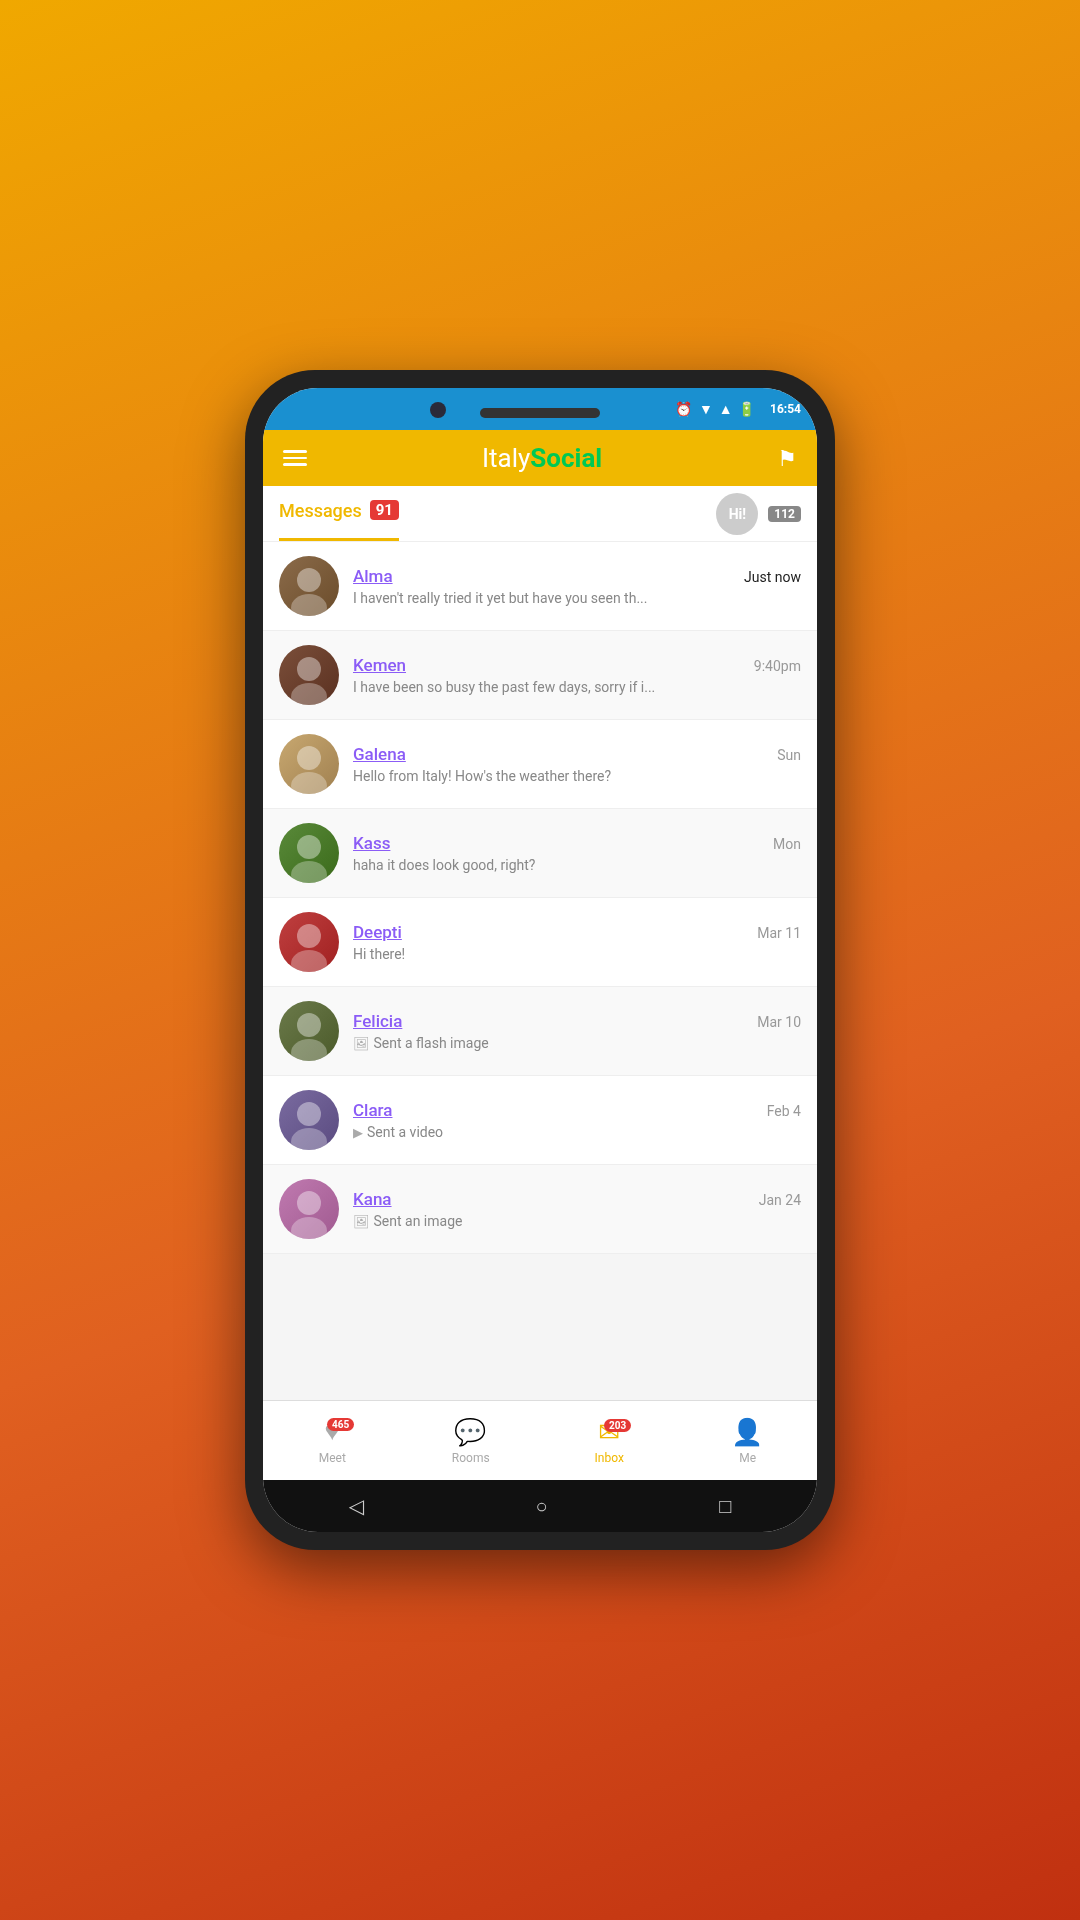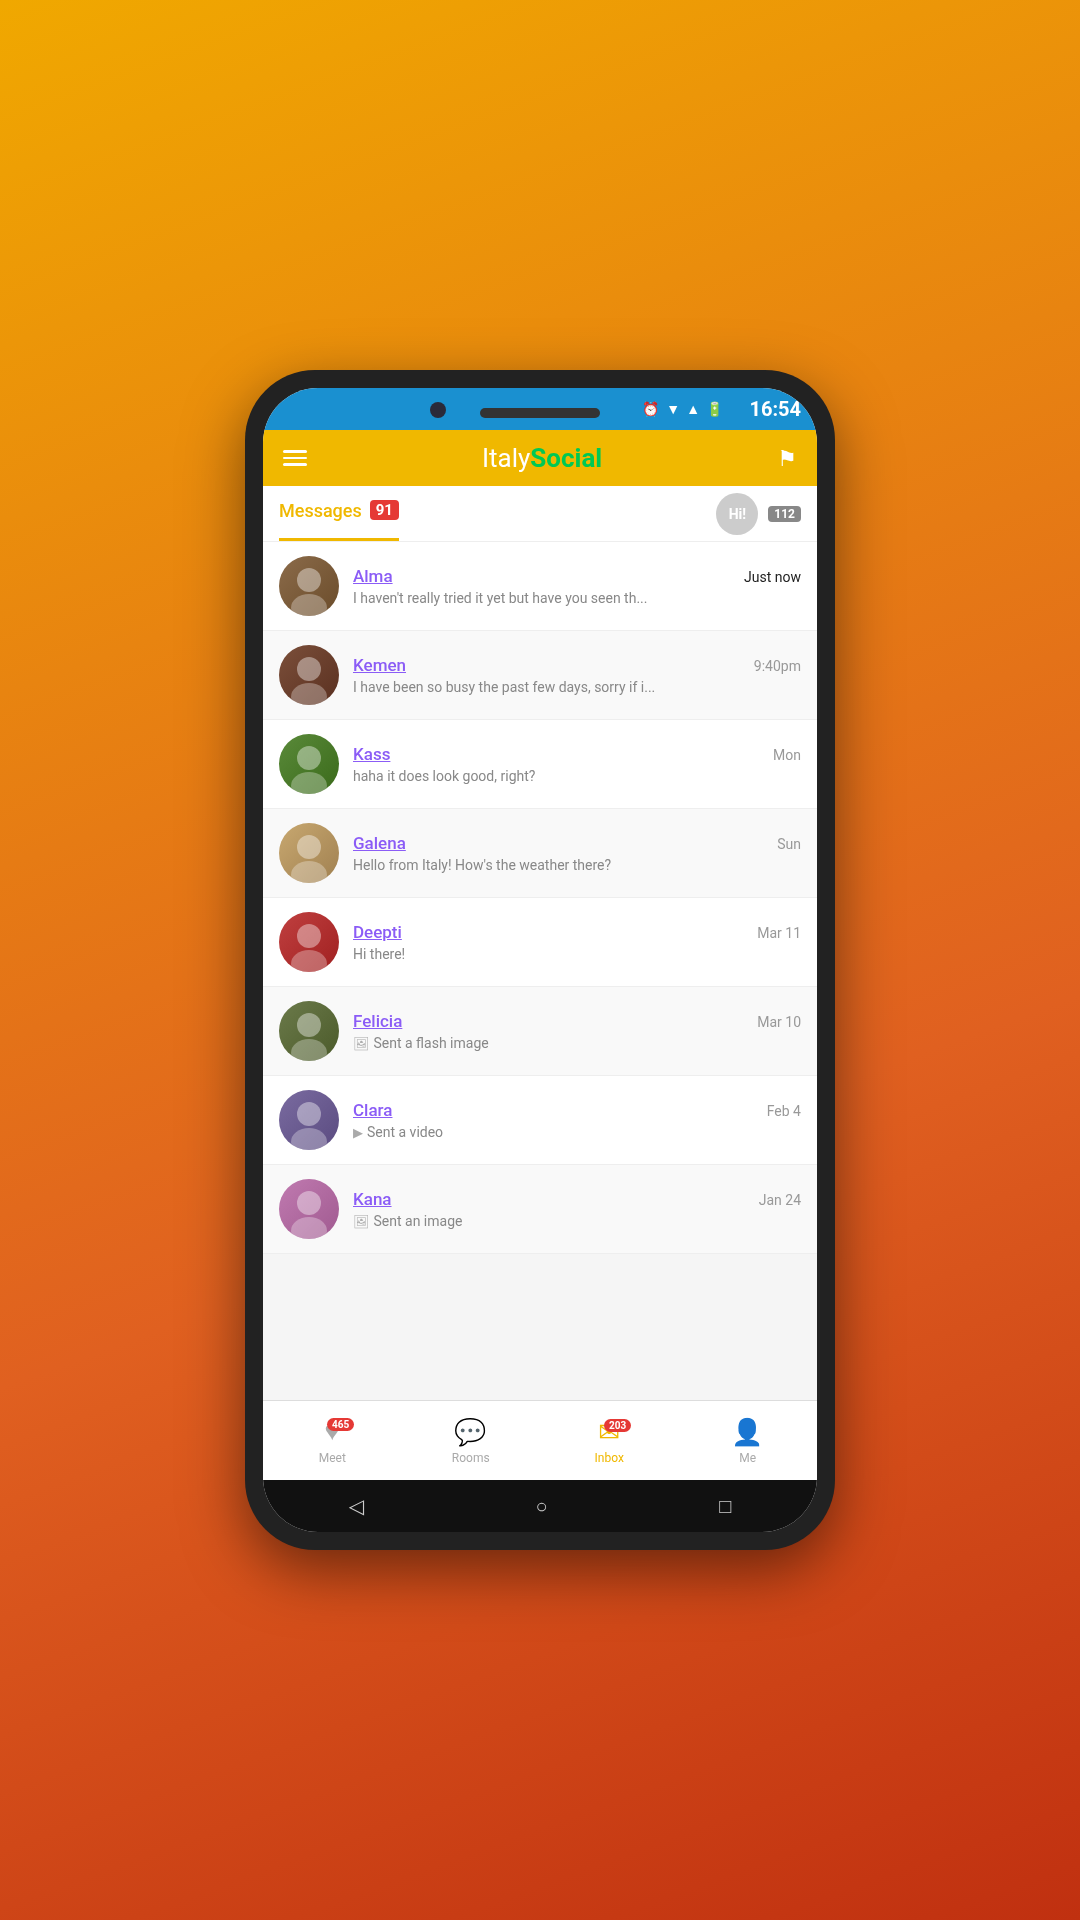--- a/index.html
+++ b/index.html
@@ -71,9 +71,9 @@
     }
     .status-time {
       color: white;
-      font-size: 20px;
+      font-size: 12px;
       font-weight: bold;
-      margin-left: 20px;
+      margin-left: 8px;
     }
     
     .app-bar {

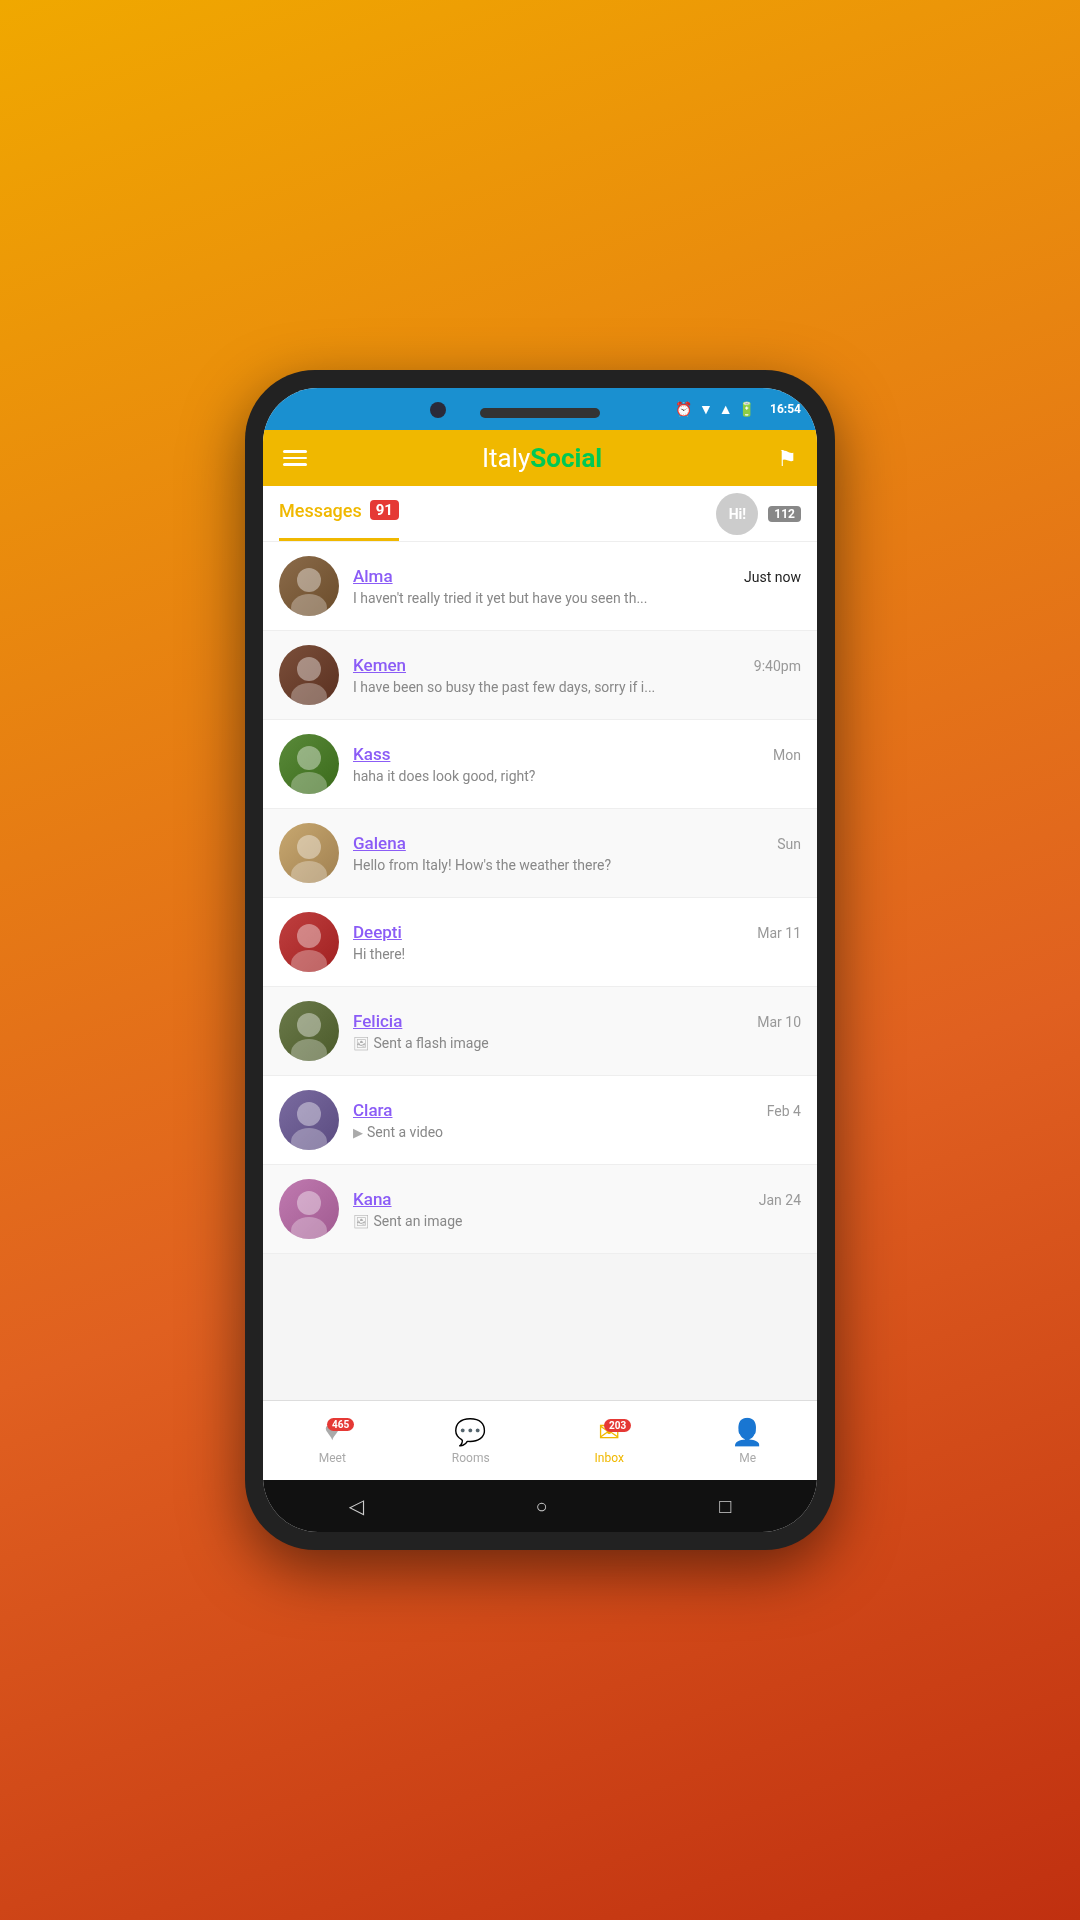--- a/index.html
+++ b/index.html
@@ -399,6 +399,24 @@
     </div>
   </div>
         <div class="message-item">
+    <div class="avatar av-galena">
+      <svg width="60" height="60" viewBox="0 0 60 60">
+        <circle cx="30" cy="24" r="12" fill="rgba(255,255,255,0.4)"></circle>
+        <ellipse cx="30" cy="52" rx="18" ry="14" fill="rgba(255,255,255,0.3)"></ellipse>
+      </svg>
+    </div>
+    <div class="message-content">
+      <div class="message-header">
+        <span class="message-name">Galena</span>
+        <span class="message-time">Sun</span>
+      </div>
+      <div class="message-preview">
+
+        <span>Hello from Italy! How's the weather there?</span>
+      </div>
+    </div>
+  </div>
+        <div class="message-item">
     <div class="avatar av-kass">
       <svg width="60" height="60" viewBox="0 0 60 60">
         <circle cx="30" cy="24" r="12" fill="rgba(255,255,255,0.4)"></circle>
@@ -413,24 +431,6 @@
       <div class="message-preview">
 
         <span>haha it does look good, right?</span>
-      </div>
-    </div>
-  </div>
-        <div class="message-item">
-    <div class="avatar av-galena">
-      <svg width="60" height="60" viewBox="0 0 60 60">
-        <circle cx="30" cy="24" r="12" fill="rgba(255,255,255,0.4)"></circle>
-        <ellipse cx="30" cy="52" rx="18" ry="14" fill="rgba(255,255,255,0.3)"></ellipse>
-      </svg>
-    </div>
-    <div class="message-content">
-      <div class="message-header">
-        <span class="message-name">Galena</span>
-        <span class="message-time">Sun</span>
-      </div>
-      <div class="message-preview">
-
-        <span>Hello from Italy! How's the weather there?</span>
       </div>
     </div>
   </div>

